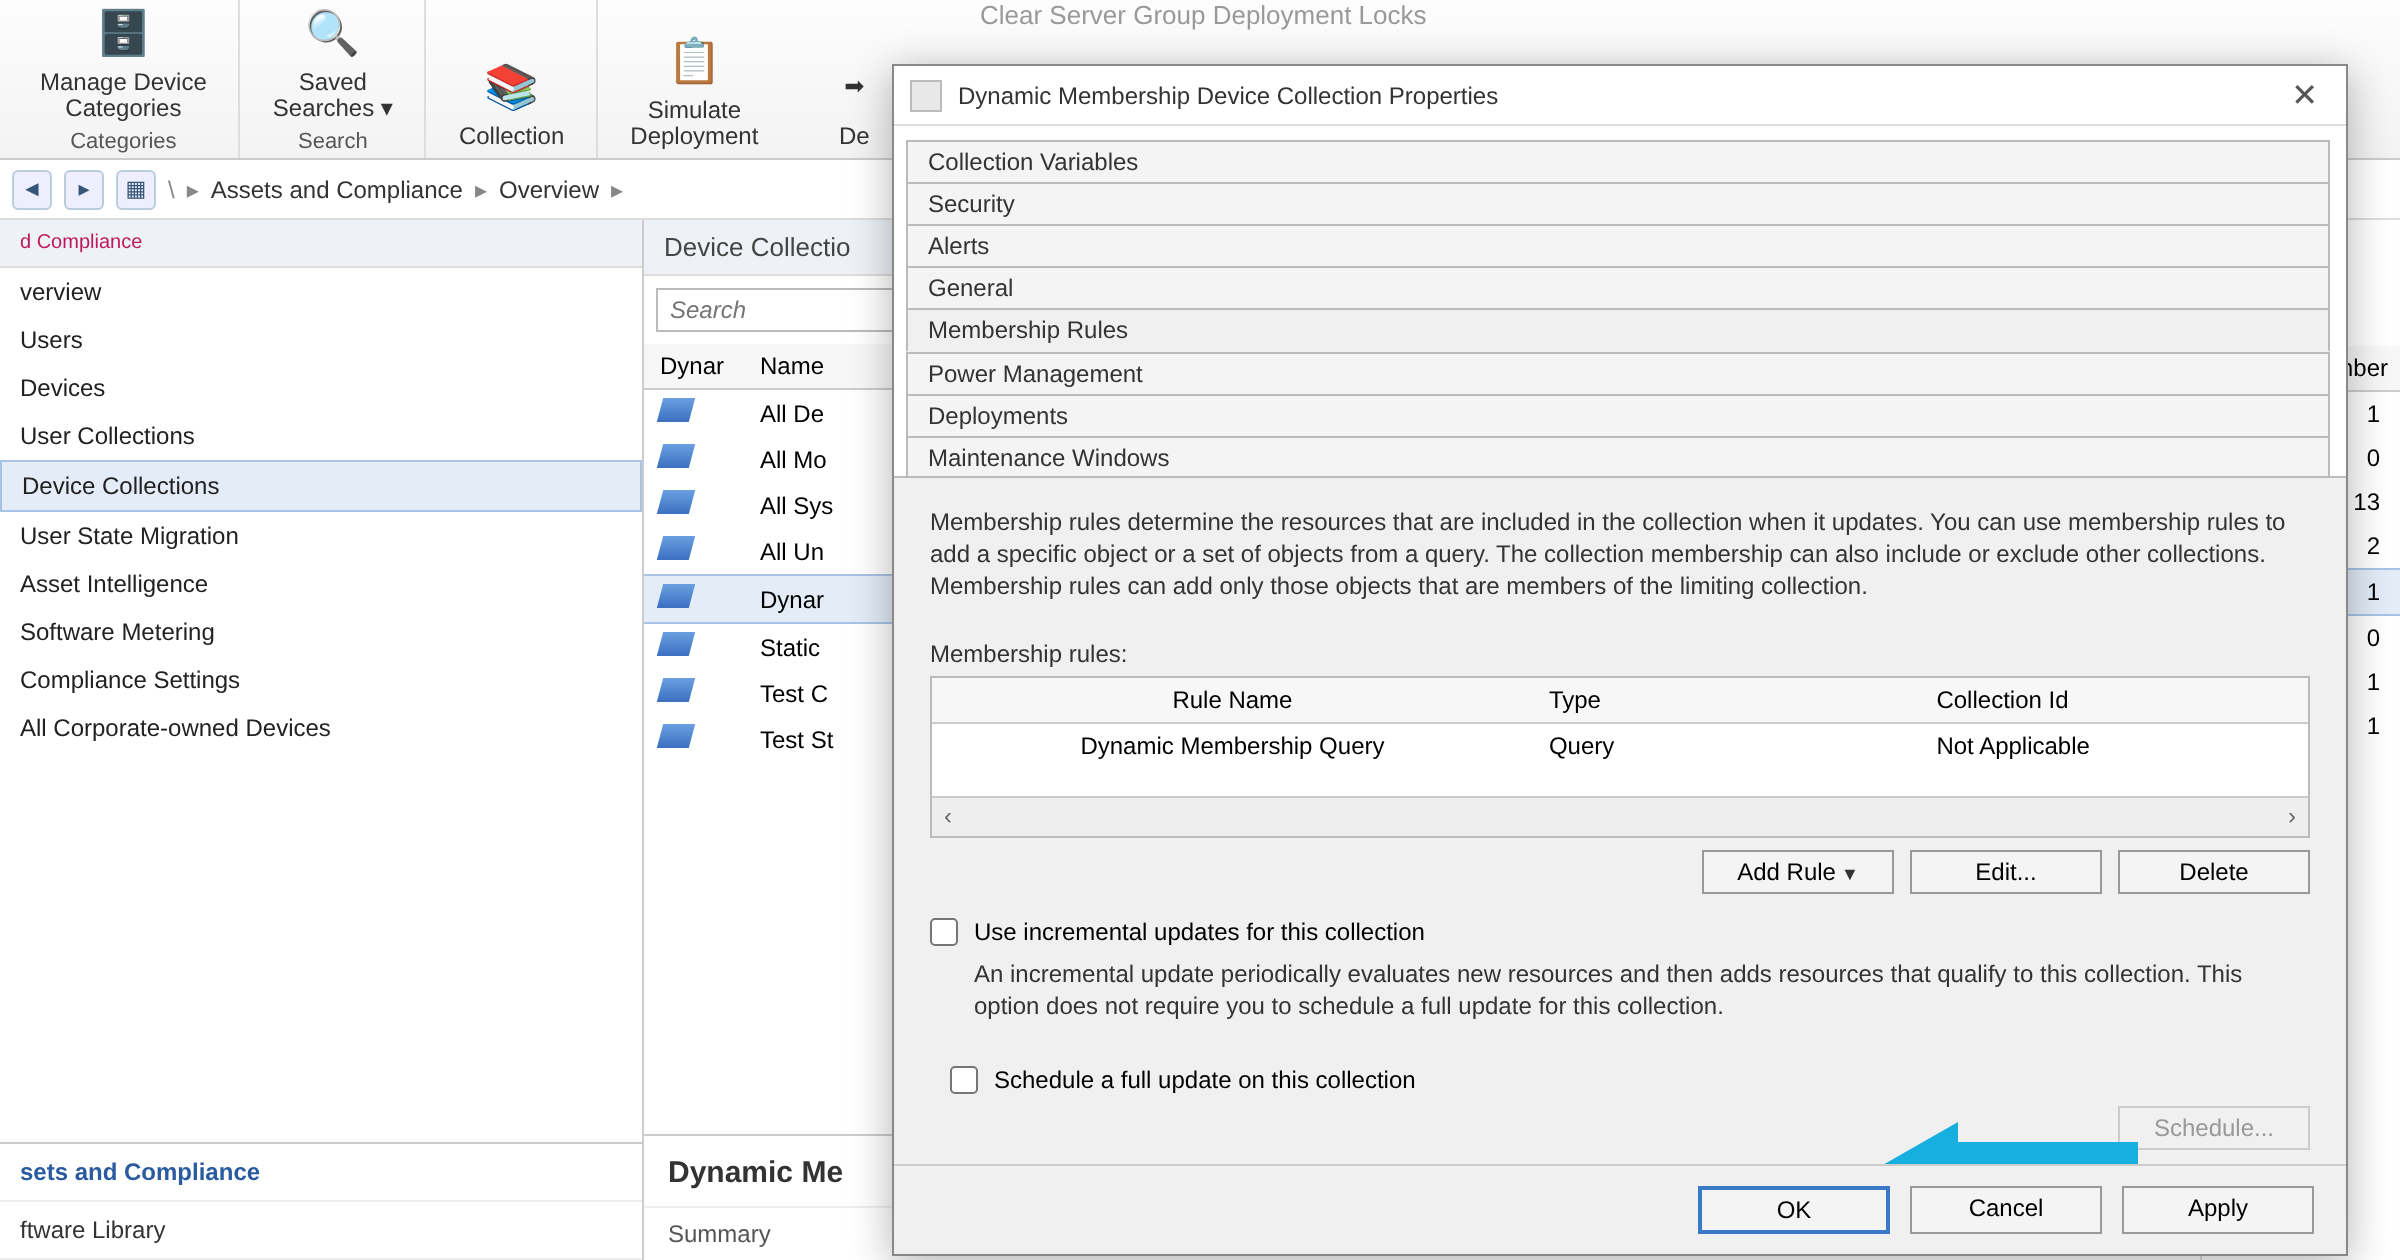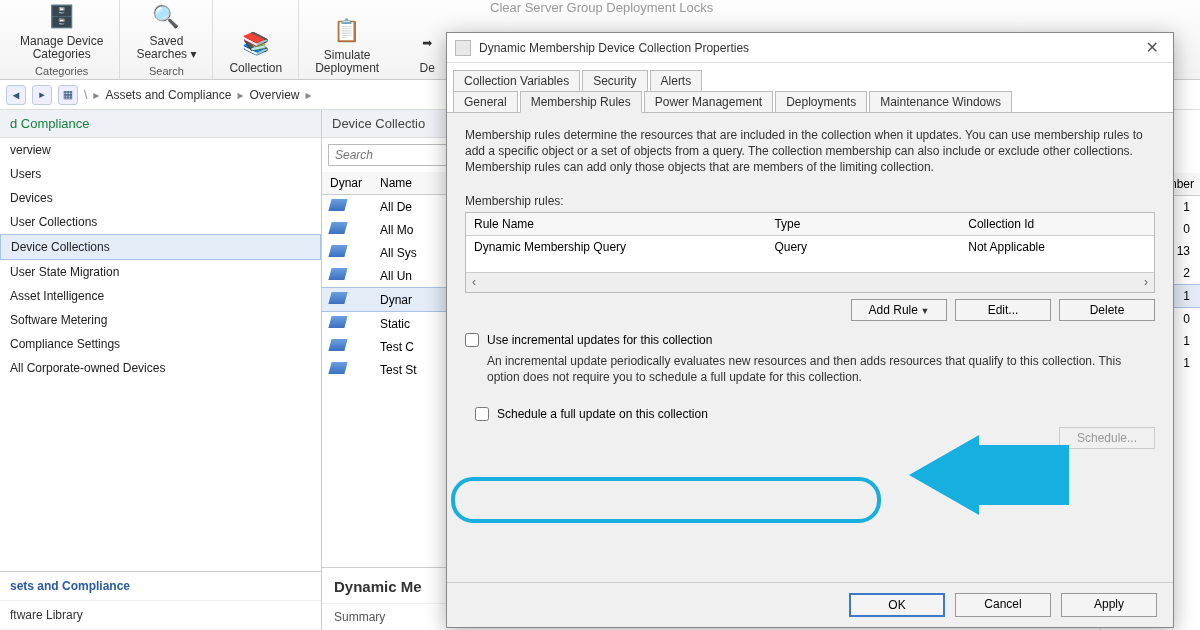--- a/index.html
+++ b/index.html
@@ -57,7 +57,7 @@
 .titlebar .ttl { flex:1; color:#333; }
 .titlebar .close { font-size:16px; color:#555; cursor:pointer; padding:2px 6px; }
 .tabs { background:#fff; padding: 6px 6px 0; }
-.tabrow { display:flex; gap:0; }
+.tabrow { display:flex; gap:0;flex-direction:column; }
 .tab { padding: 3px 10px; border:1px solid #bbb; border-bottom:none; background:#f4f4f4; margin-right:2px; cursor:pointer; color:#333; position:relative; top:1px;}
 .tab.active { background:#f0f0f0; border-bottom:1px solid #f0f0f0; z-index:2; }
 .tab-body { flex:1; border-top:1px solid #bbb; padding: 14px 18px; background:#f0f0f0; position:relative; overflow:hidden;}

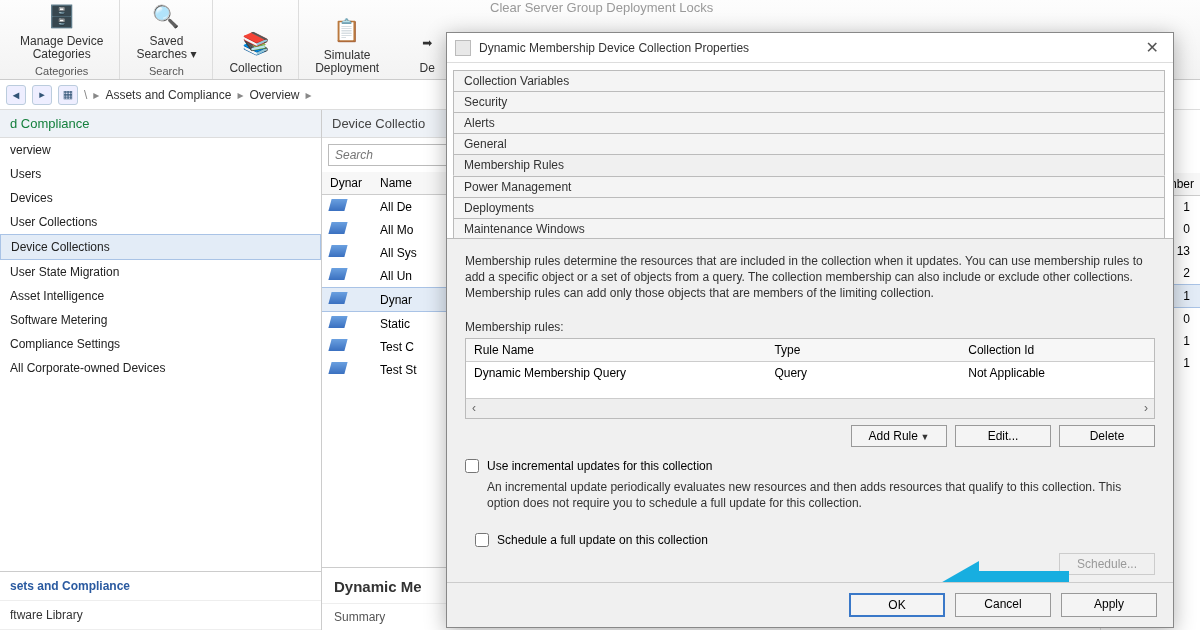--- a/index.html
+++ b/index.html
@@ -22,7 +22,7 @@
 
 .main { display: flex; height: calc(630px - 80px - 30px); }
 .leftpanel { width: 322px; border-right: 1px solid #ccc; display: flex; flex-direction: column; }
-.panel-head { background: #eef2f7; padding: 6px 10px; color: #15803d; border-bottom: 1px solid #ddd; font-size: 13px; }
+.panel-head { background: #eef2f7; padding: 6px 10px; color: #be185d; border-bottom: 1px solid #ddd; font-size: 10px; }
 .nav-list { flex: 1; overflow: hidden; }
 .nav-item { padding: 5px 10px; color: #222; cursor: pointer; }
 .nav-item.sel { background: #e3ecf7; border: 1px solid #a9c3e6; }

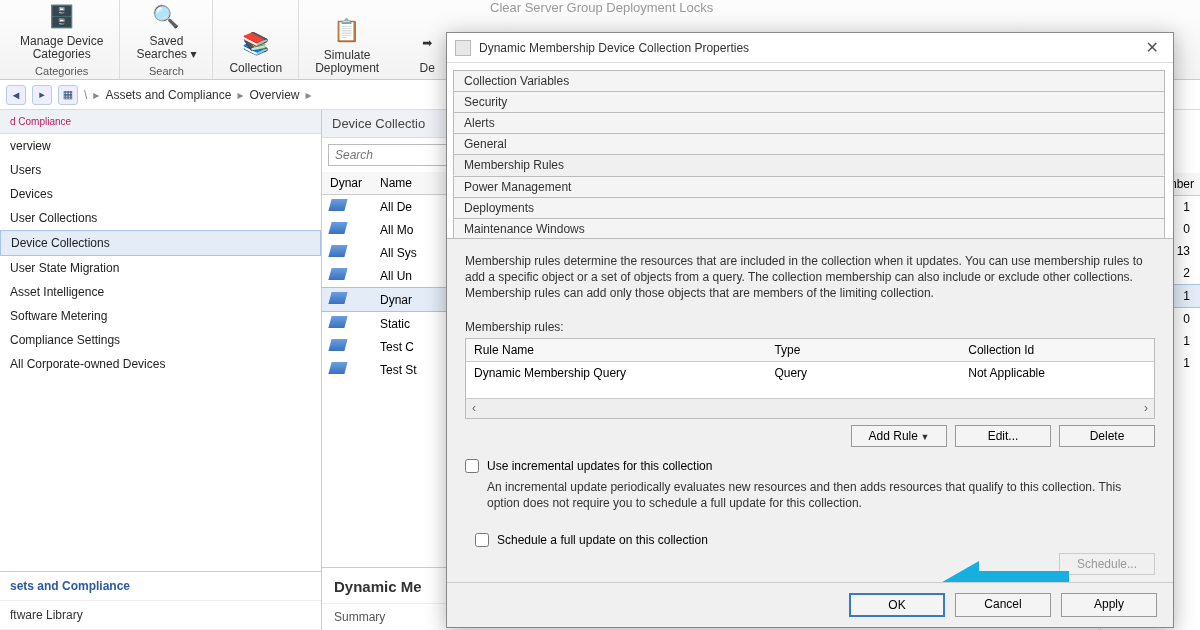--- a/index.html
+++ b/index.html
@@ -66,7 +66,7 @@
 .rules-table { border:1px solid #bbb; background:#fff; }
 .rt-head { display:flex; background:#f7f7f7; border-bottom:1px solid #ccc; }
 .rt-head > div, .rt-row > div { padding:4px 8px; }
-.rt-c1 { flex: 1.6; } .rt-c2 { flex: 1; } .rt-c3 { flex: 1; }
+.rt-c1 { flex: 1.6; text-align: center; } .rt-c2 { flex: 1; } .rt-c3 { flex: 1; }
 .rt-row { display:flex; }
 .rt-scroll { height: 20px; display:flex; align-items:center; justify-content:space-between; padding:0 6px; background:#eee; border-top:1px solid #ccc; color:#666;}
 .btnrow { display:flex; justify-content:flex-end; gap:8px; margin-top:6px; }

